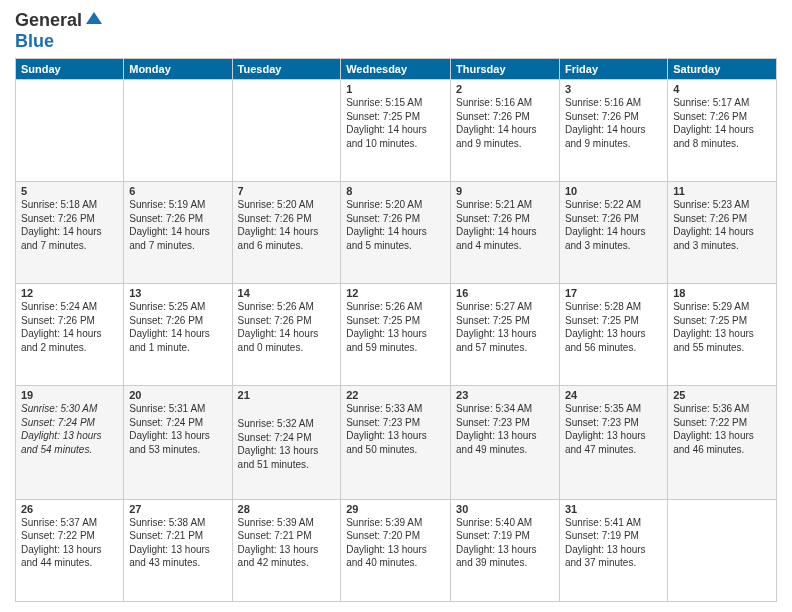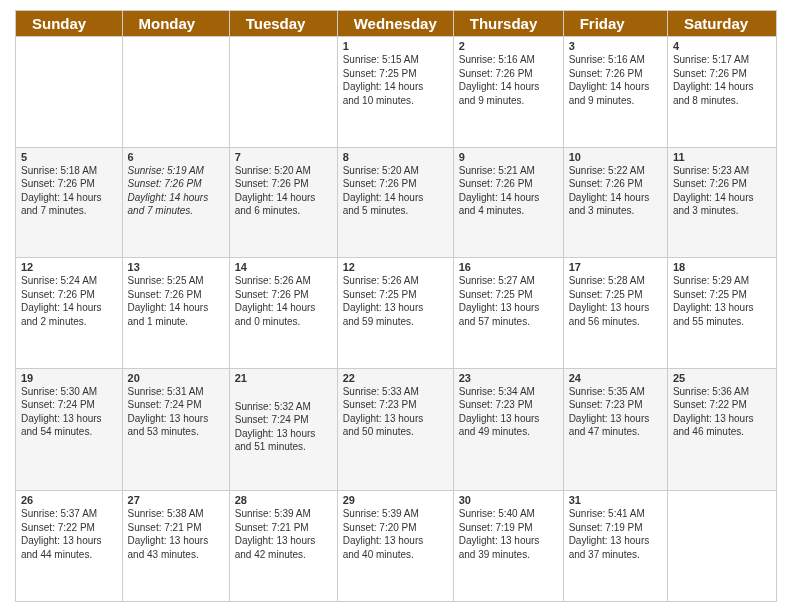--- a/index.html
+++ b/index.html
@@ -87,6 +87,23 @@
 <body>
 <div class="page">
 
+  <div class="header">
+    <div class="logo">
+      <div>
+        <div style="display:flex;align-items:center;">
+          <span class="logo-general" style="font-size:18px;font-weight:bold;">General</span>
+          <svg width="20" height="20" viewBox="0 0 20 20" style="margin-left:2px;margin-top:-2px;">
+            <polygon points="10,2 18,14 2,14" fill="#1a6eb5"></polygon>
+          </svg>
+        </div>
+        <span class="logo-blue" style="font-size:18px;font-weight:bold;color:#1a6eb5;">Blue</span>
+      </div>
+    </div>
+    <div class="title-block">
+      <div class="main-title"></div>
+      <div class="subtitle"></div>
+    </div>
+  </div>
 
   <table class="calendar">
     <thead>

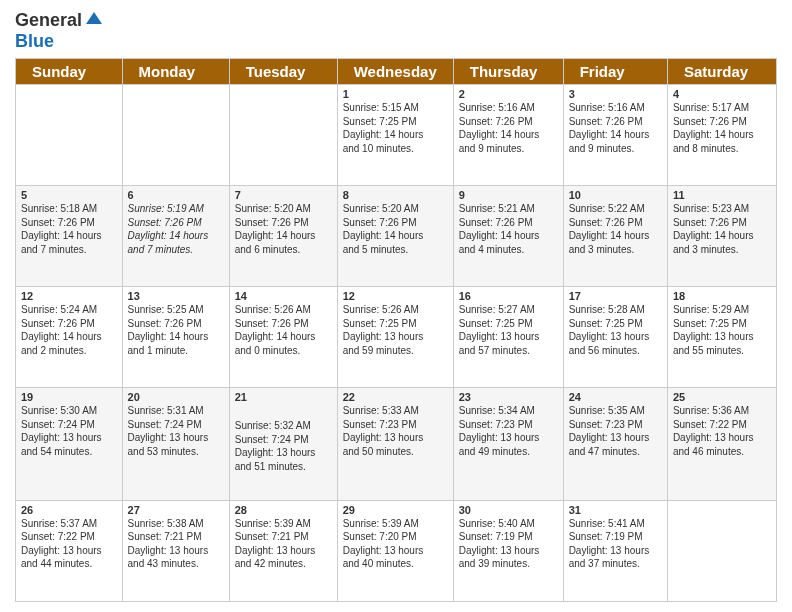--- a/index.html
+++ b/index.html
@@ -48,11 +48,11 @@
       flex: 1;
     }
     .calendar thead tr th {
-      background: #a16207;
+      background: #0369a1;
       color: #fff;
-      font-size: 15px;
+      font-size: 11px;
       font-weight: bold;
-      padding: 4px 16px;
+      padding: 4px 5px;
       border: 1px solid #ccc;
       text-align: left;
     }

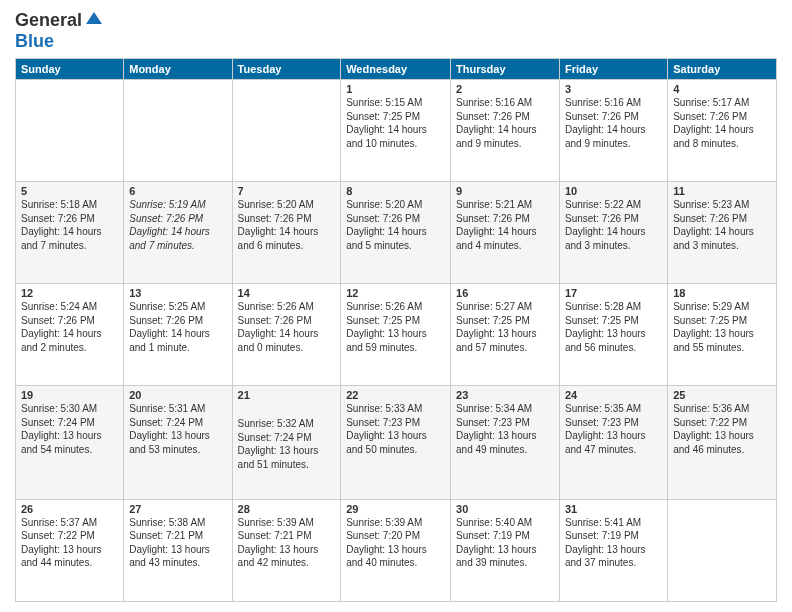--- a/index.html
+++ b/index.html
@@ -161,7 +161,7 @@
           </td>
           <td>
             <span class="day-num">6</span>
-            <div class="day-info" style="white-space: pre-line; font-style: italic;">Sunrise: 5:19 AM
+            <div class="day-info" style="white-space: pre-line;">Sunrise: 5:19 AM
 Sunset: 7:26 PM
 Daylight: 14 hours
 and 7 minutes.</div>

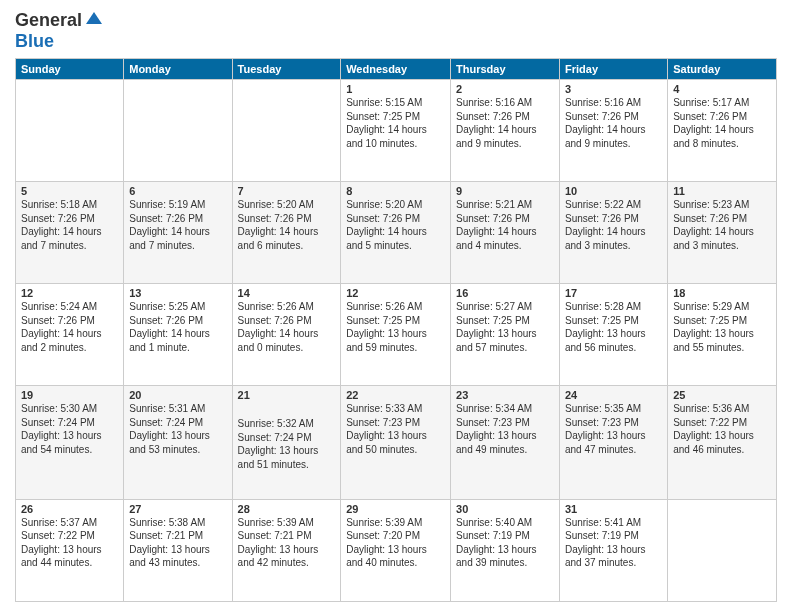--- a/index.html
+++ b/index.html
@@ -256,7 +256,7 @@
         <tr>
           <td>
             <span class="day-num">19</span>
-            <div class="day-info" style="white-space: pre-line;">Sunrise: 5:30 AM
+            <div class="day-info" style="white-space: pre-line; font-style: italic;">Sunrise: 5:30 AM
 Sunset: 7:24 PM
 Daylight: 13 hours
 and 54 minutes.</div>

